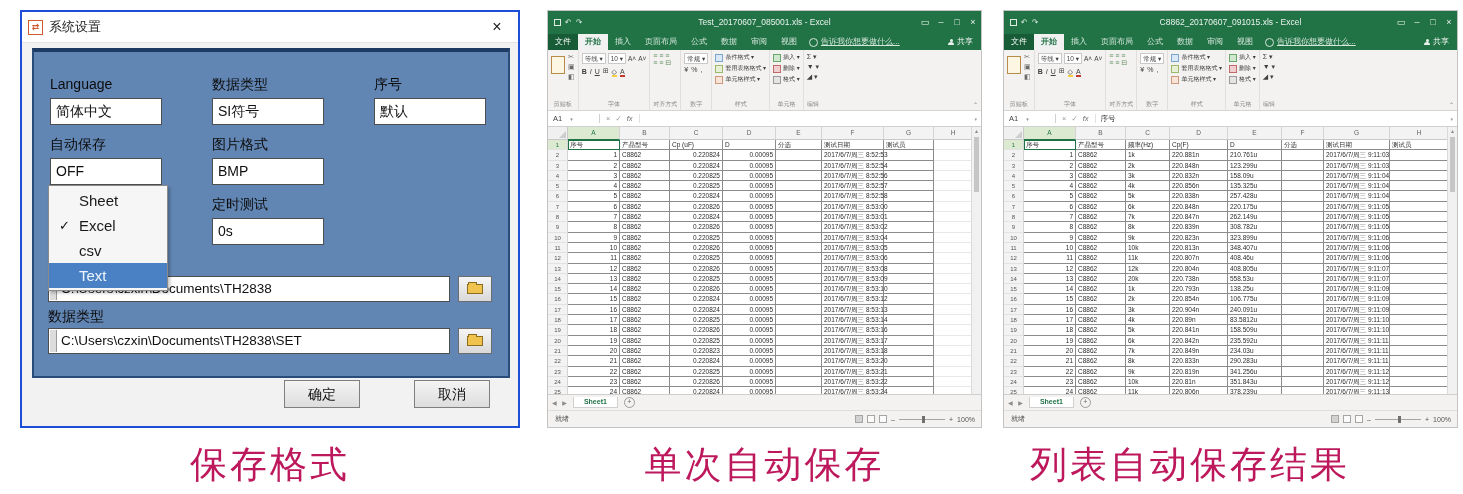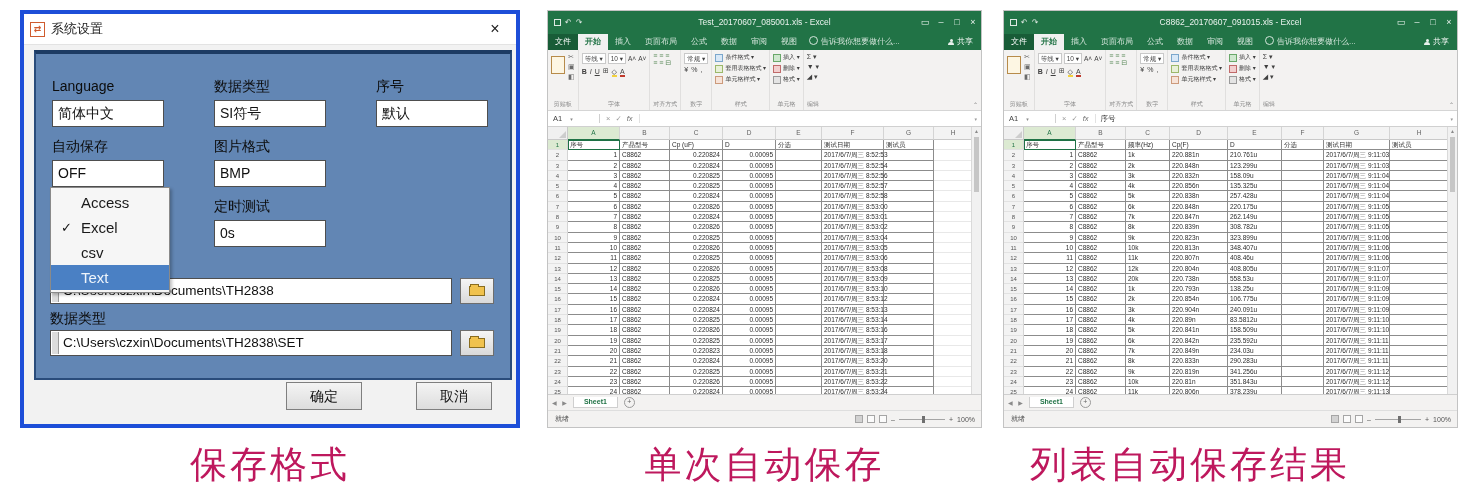--- a/index.html
+++ b/index.html
@@ -9,7 +9,7 @@
 
   
   .dialog{position:absolute;left:20px;top:10px;width:500px;height:418px;background:#f2f2f2;
-          border:4px solid #1d4ed8;box-sizing:border-box;}
+          border:2px solid #1d4ed8;box-sizing:border-box;}
   .dlg-titlebar{height:30px;background:#ffffff;display:flex;align-items:center;padding:0 6px;
                 border-bottom:1px solid #e3e3e3;}
   .dlg-icon{width:15px;height:15px;border:1px solid #cf5b2e;box-sizing:border-box;color:#cf5b2e;

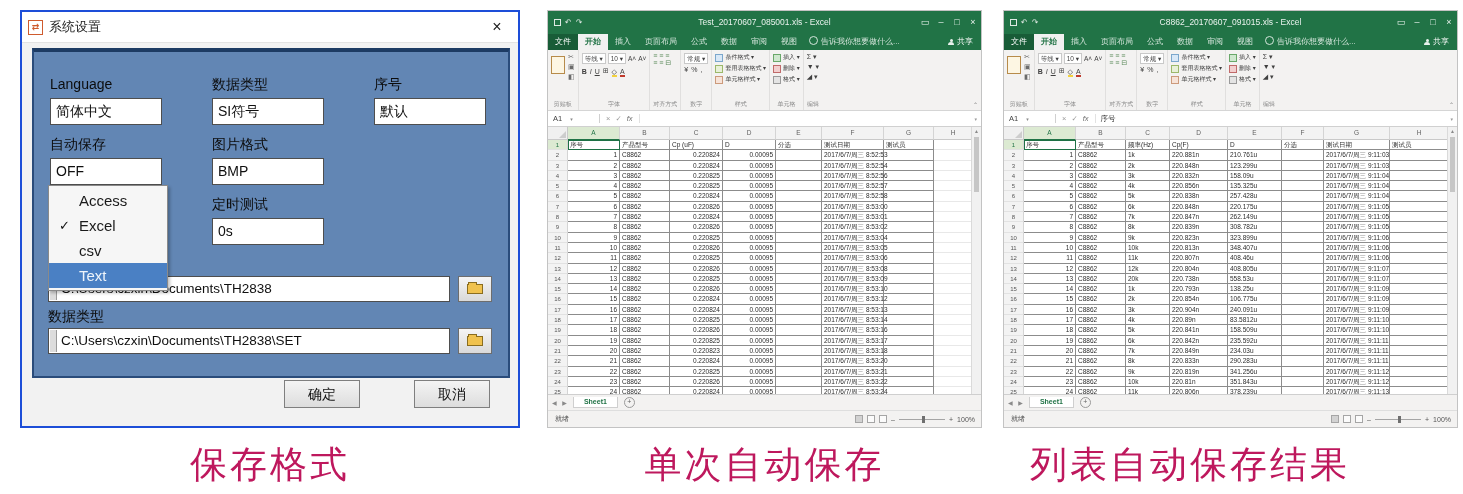--- a/index.html
+++ b/index.html
@@ -59,7 +59,7 @@
   .xtab{color:#d5e6dc;padding:2px 7px 3px 7px;}
   .xtab.file{background:#185c37;color:#fff;}
   .xtab.active{background:#f1f1f1;color:#217346;font-weight:bold;}
-  .tellme{color:#d5e6dc;display:flex;align-items:flex-start;gap:3px;padding:2px 5px 3px 5px;}
+  .tellme{color:#d5e6dc;display:flex;align-items:flex-end;gap:3px;padding:2px 5px 3px 5px;text-decoration:underline;}
   .bulb{width:7px;height:7px;border:1px solid #d5e6dc;border-radius:50%;display:inline-block;}
   .share{margin-left:auto;color:#fff;display:flex;align-items:center;gap:3px;padding:2px 8px 3px 5px;}
   .person{width:6px;height:6px;position:relative;display:inline-block;}

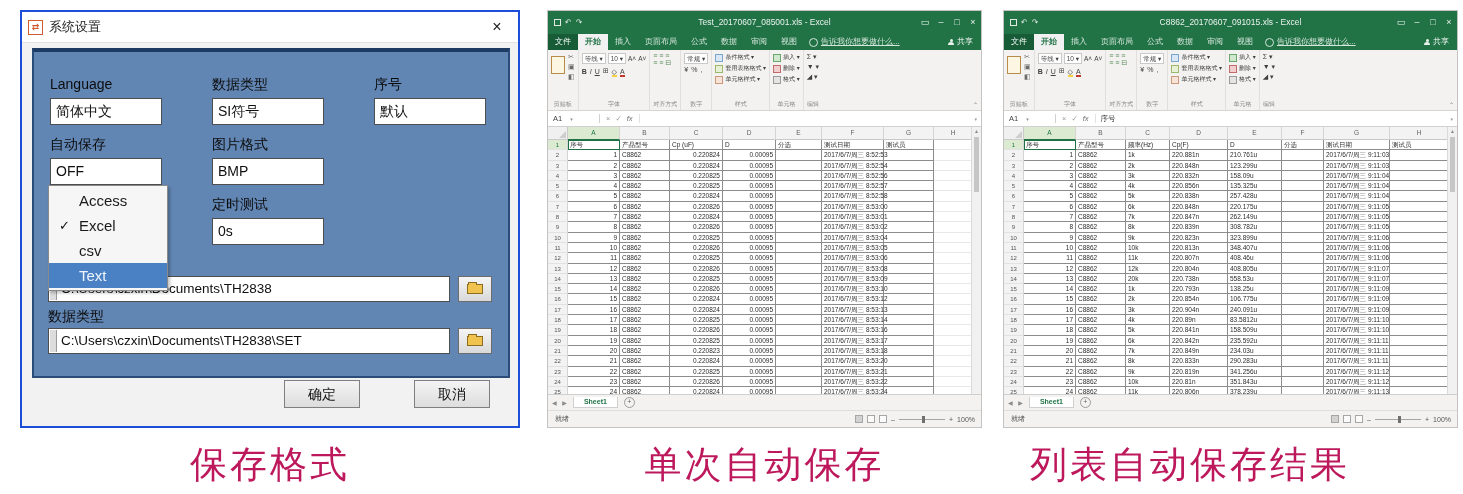--- a/index.html
+++ b/index.html
@@ -188,7 +188,7 @@
         </span>
 
       <div class="dropdown" id="dd">
-          <div class="dd-item">Access</div>
+          <div class="dd-item">Sheet</div>
           <div class="dd-item checked">Excel</div>
           <div class="dd-item">csv</div>
           <div class="dd-item hl">Text</div>

